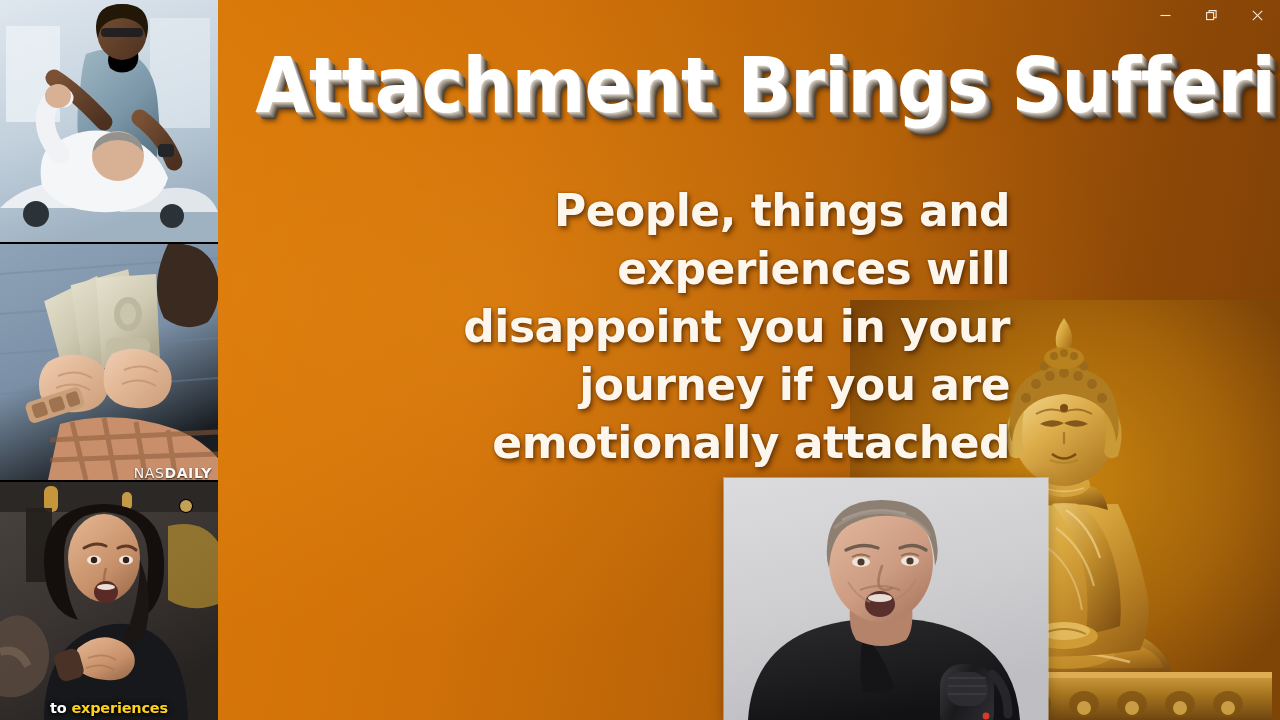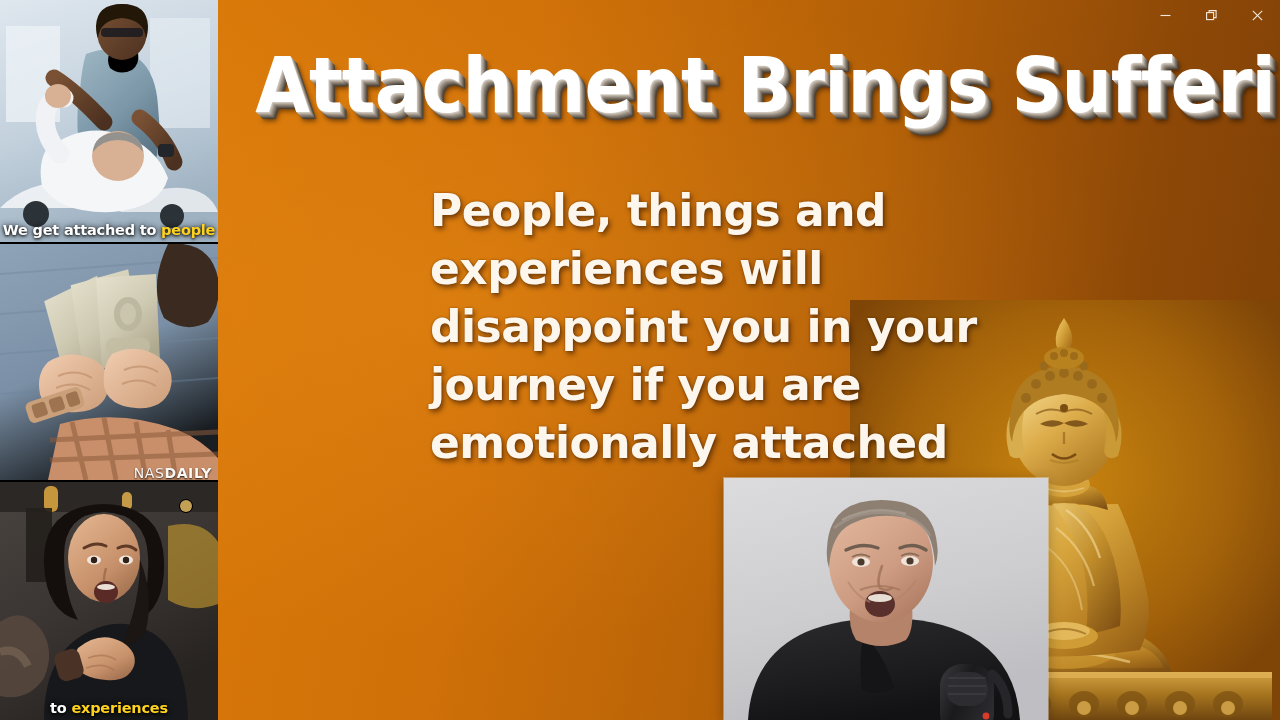--- a/index.html
+++ b/index.html
@@ -432,9 +432,6 @@
         <ellipse cx="58" cy="96" rx="13" ry="12" fill="#d8b194"></ellipse>
         <rect x="158" y="144" width="16" height="13" rx="4" fill="#22252a"></rect>
       </svg>
-      <div class="thumb-caption">
-        <span>We get attached to </span><span class="hl">people</span>
-      </div>
     </div>
     <div class="thumb-divider"></div>
 

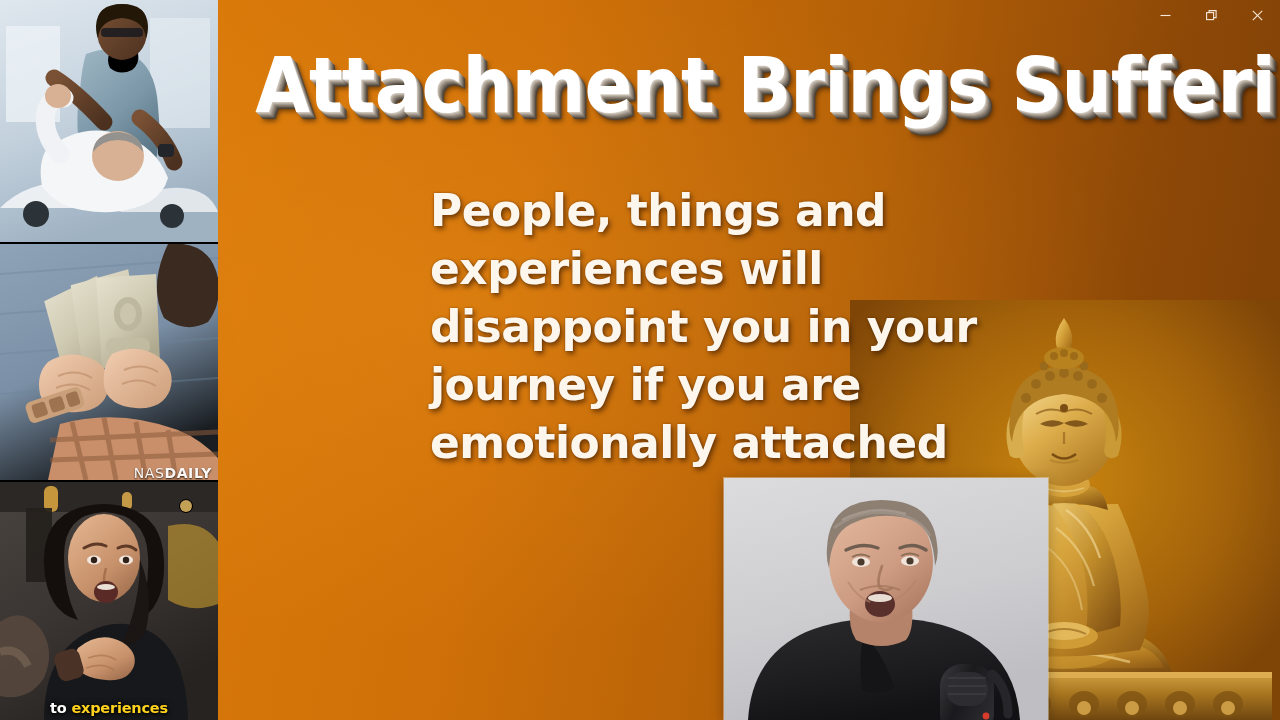--- a/index.html
+++ b/index.html
@@ -57,7 +57,7 @@
     position:absolute;
     left:430px; top:182px;
     width:580px;
-    text-align:left;
+    text-align:right;
     font-family:"DejaVu Sans", sans-serif;
     font-weight:bold;
     font-size:44px;

